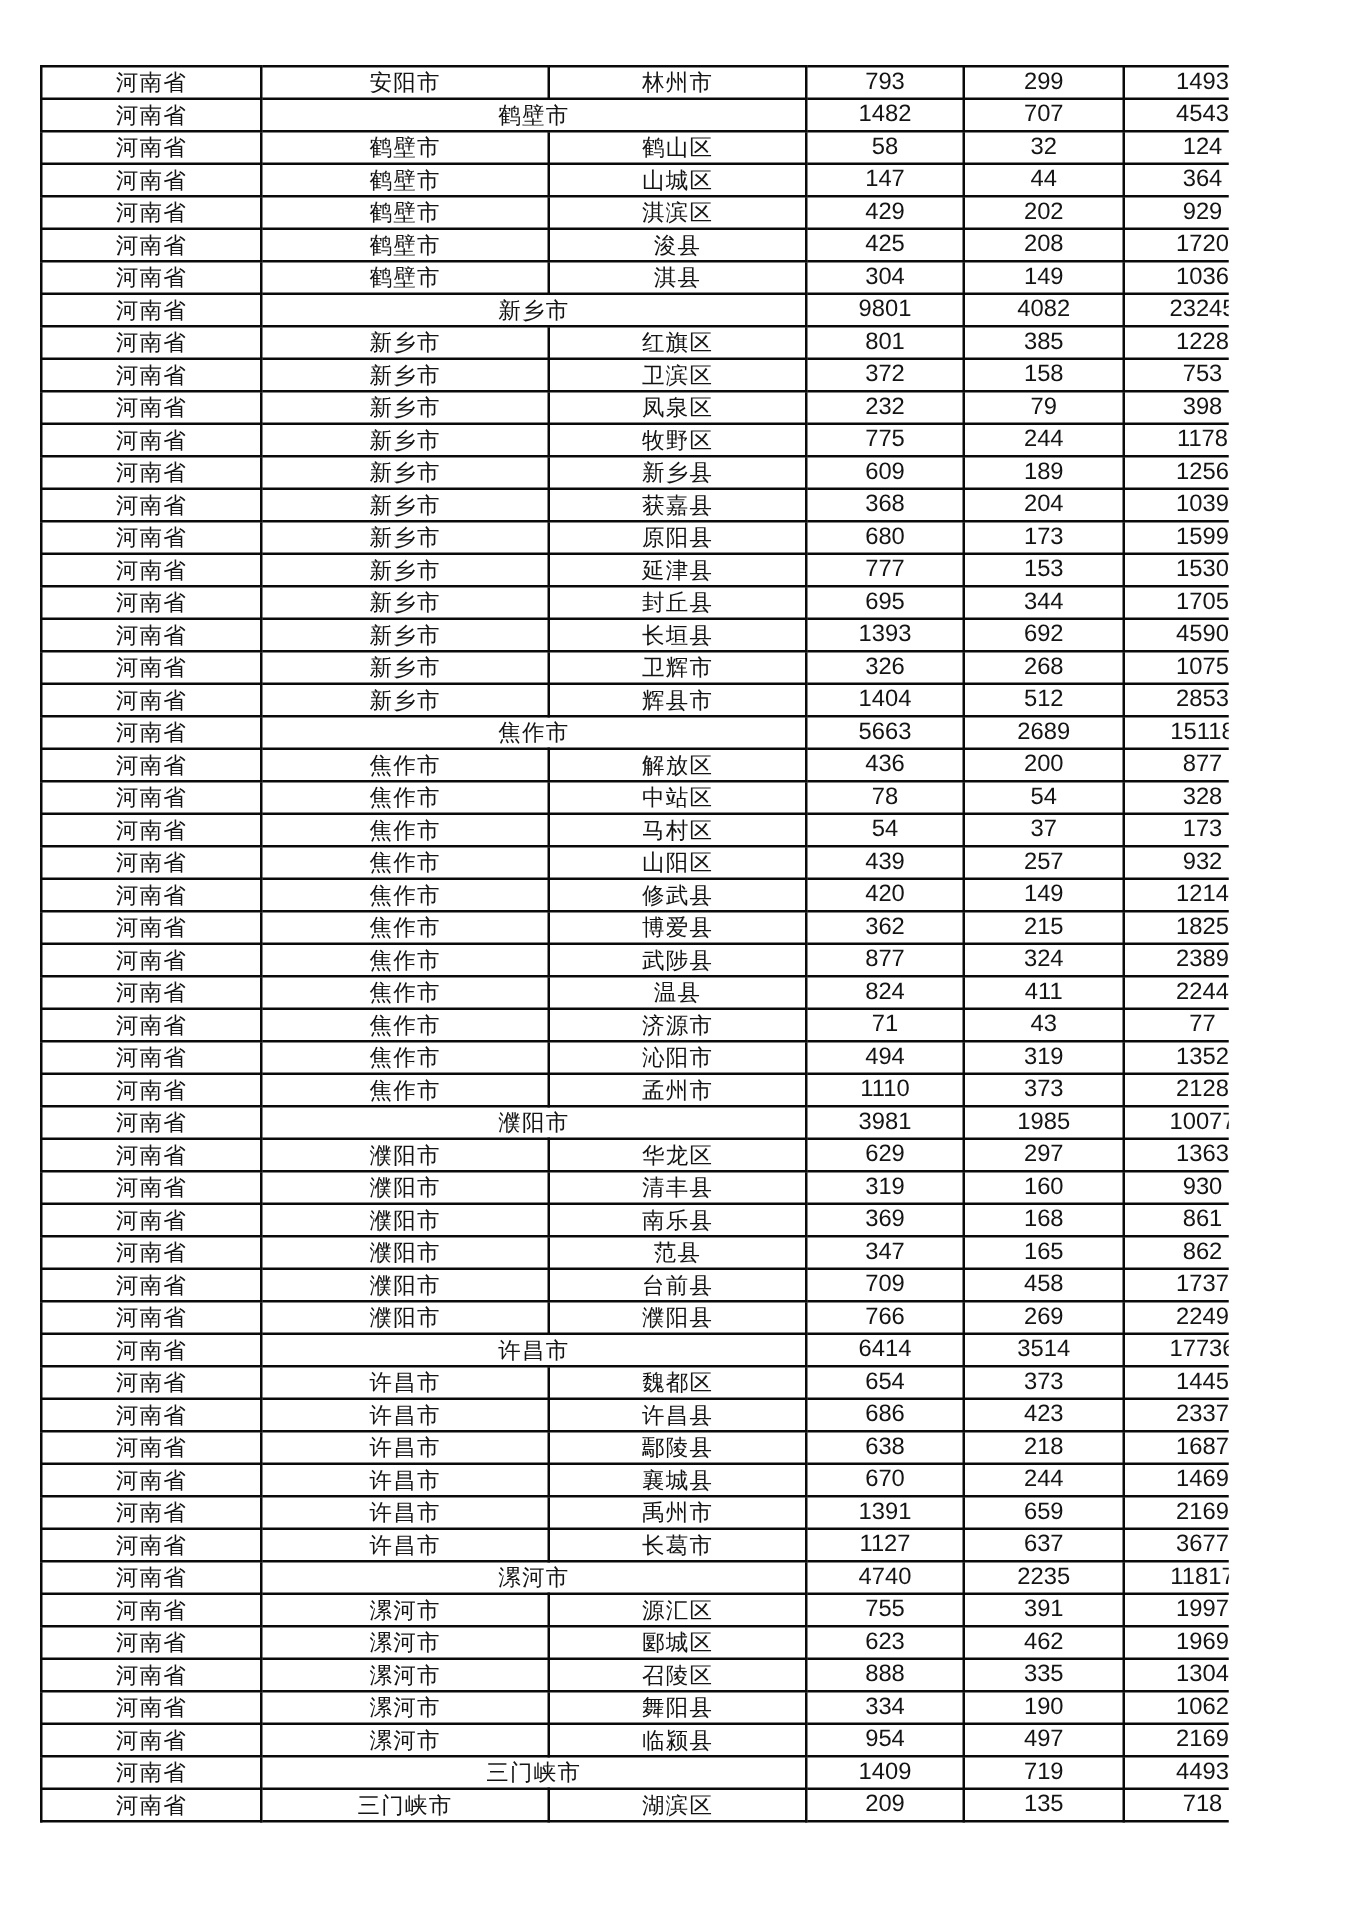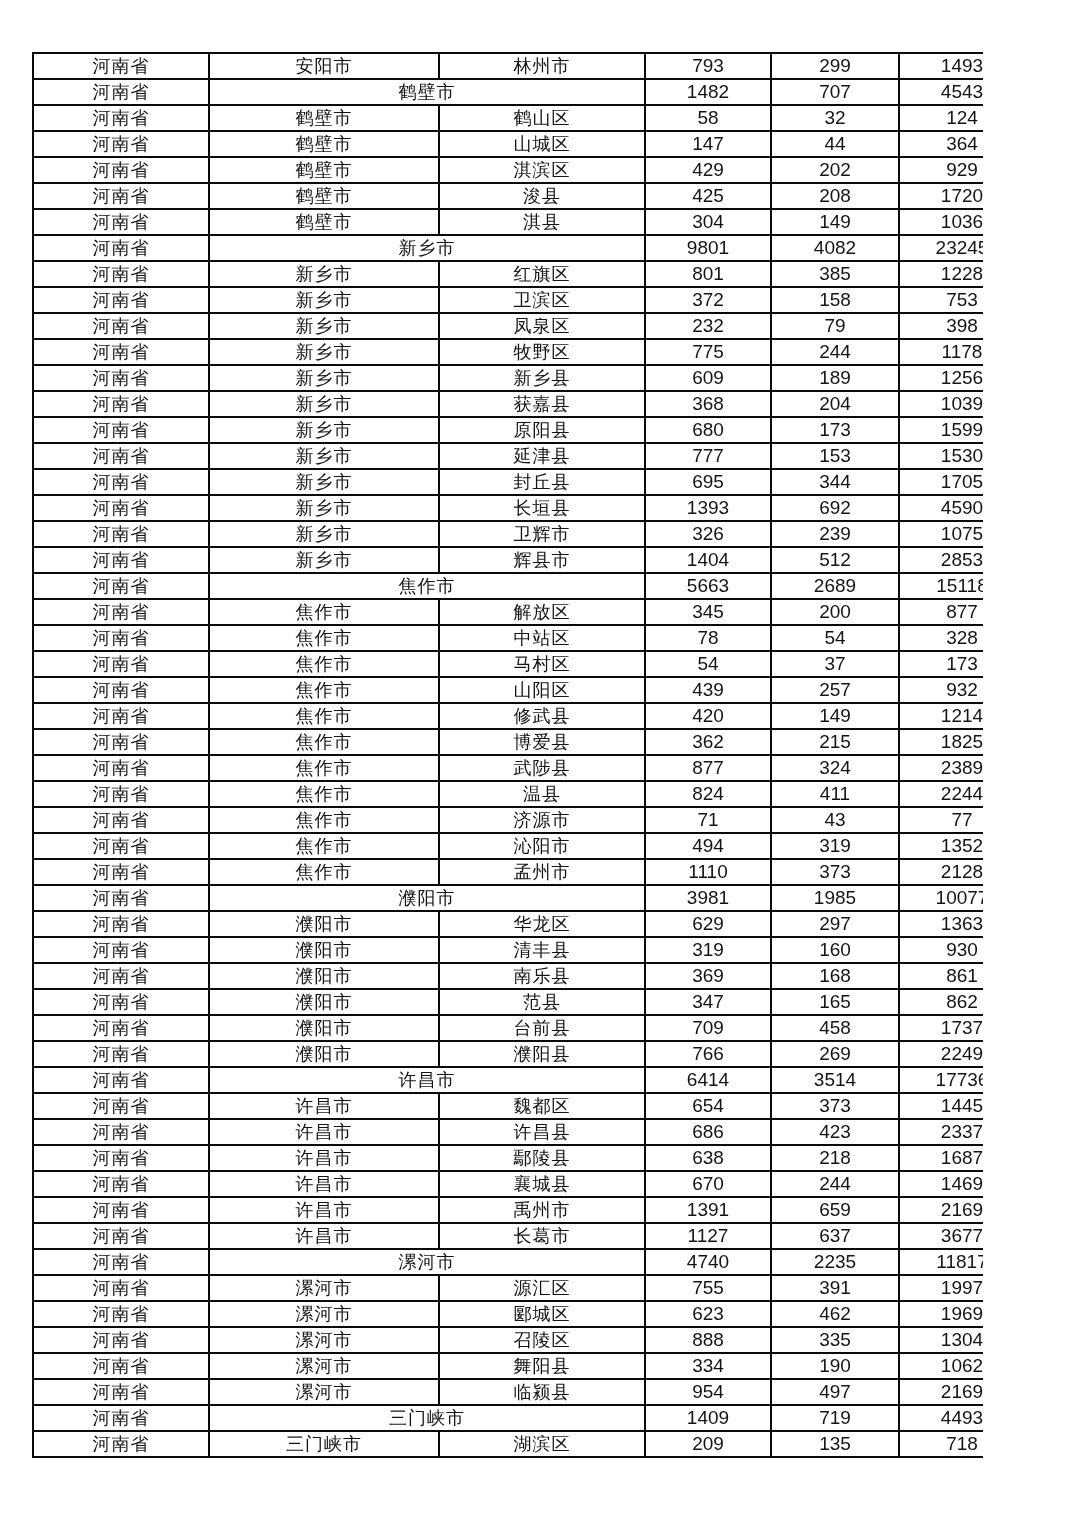--- a/index.html
+++ b/index.html
@@ -209,7 +209,7 @@
           <td>新乡市</td>
           <td>卫辉市</td>
           <td class="num">326</td>
-          <td class="num">239</td>
+          <td class="num">268</td>
           <td class="num">1075</td>
         </tr>
         <tr>

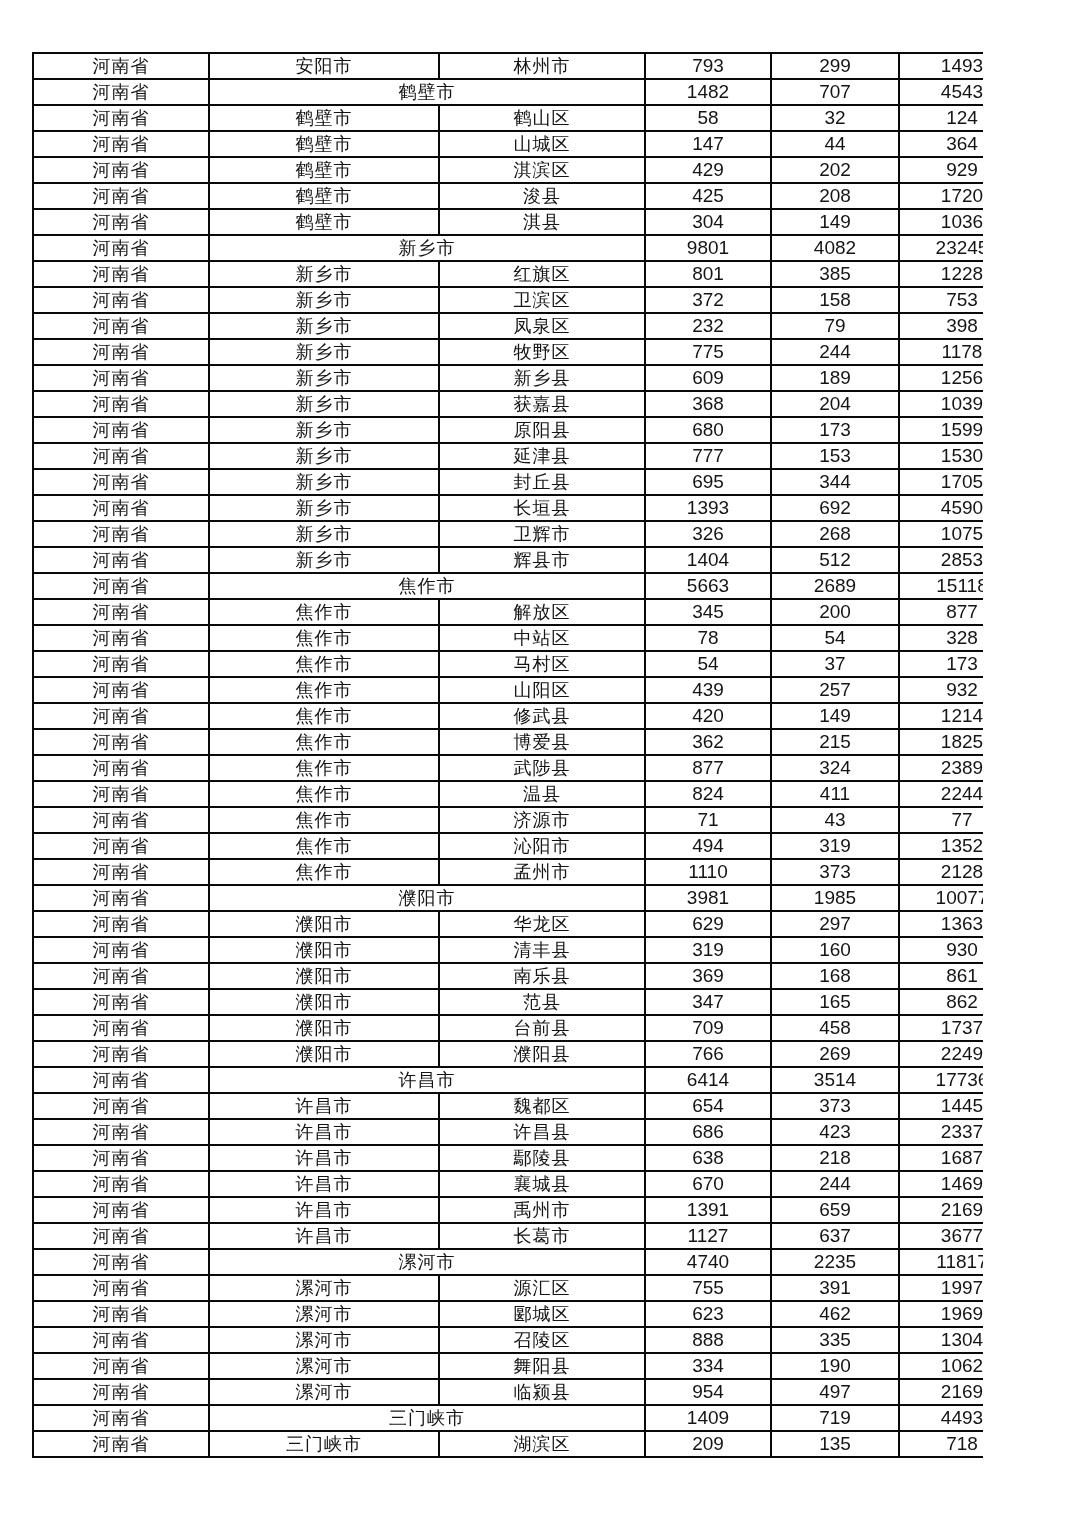--- a/index.html
+++ b/index.html
@@ -231,7 +231,7 @@
           <td>河南省</td>
           <td>焦作市</td>
           <td>解放区</td>
-          <td class="num">345</td>
+          <td class="num">436</td>
           <td class="num">200</td>
           <td class="num">877</td>
         </tr>

